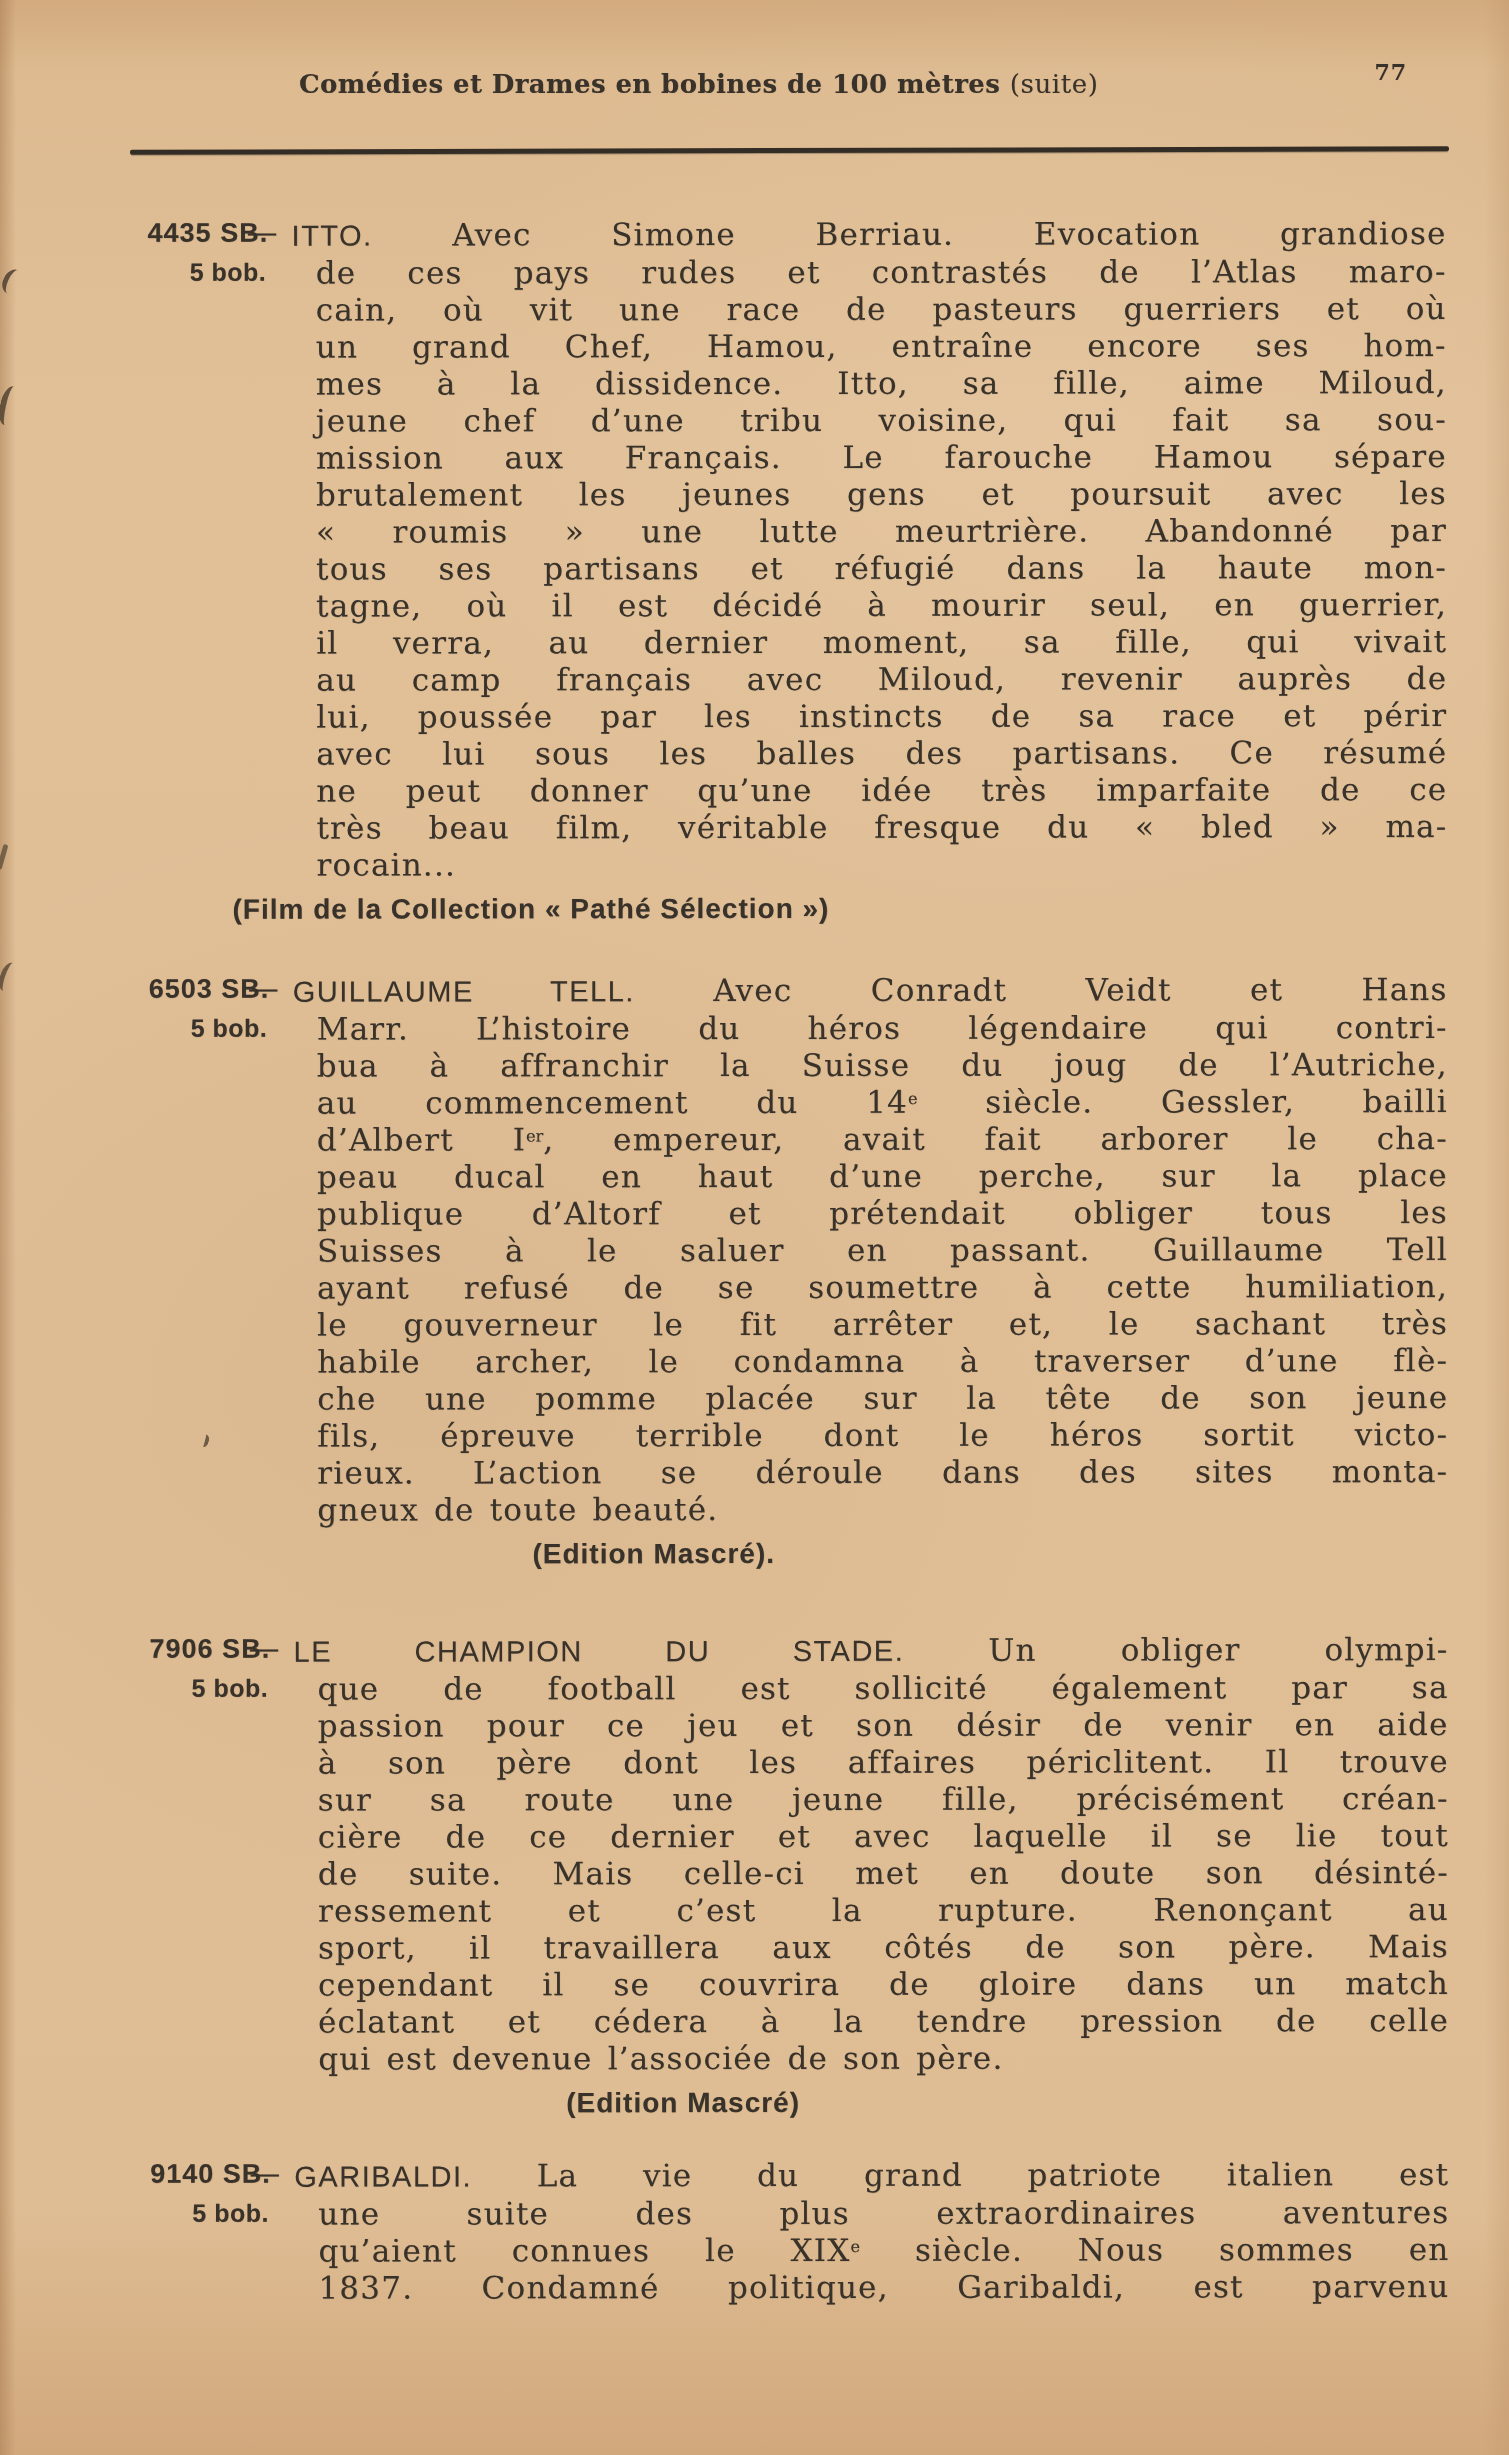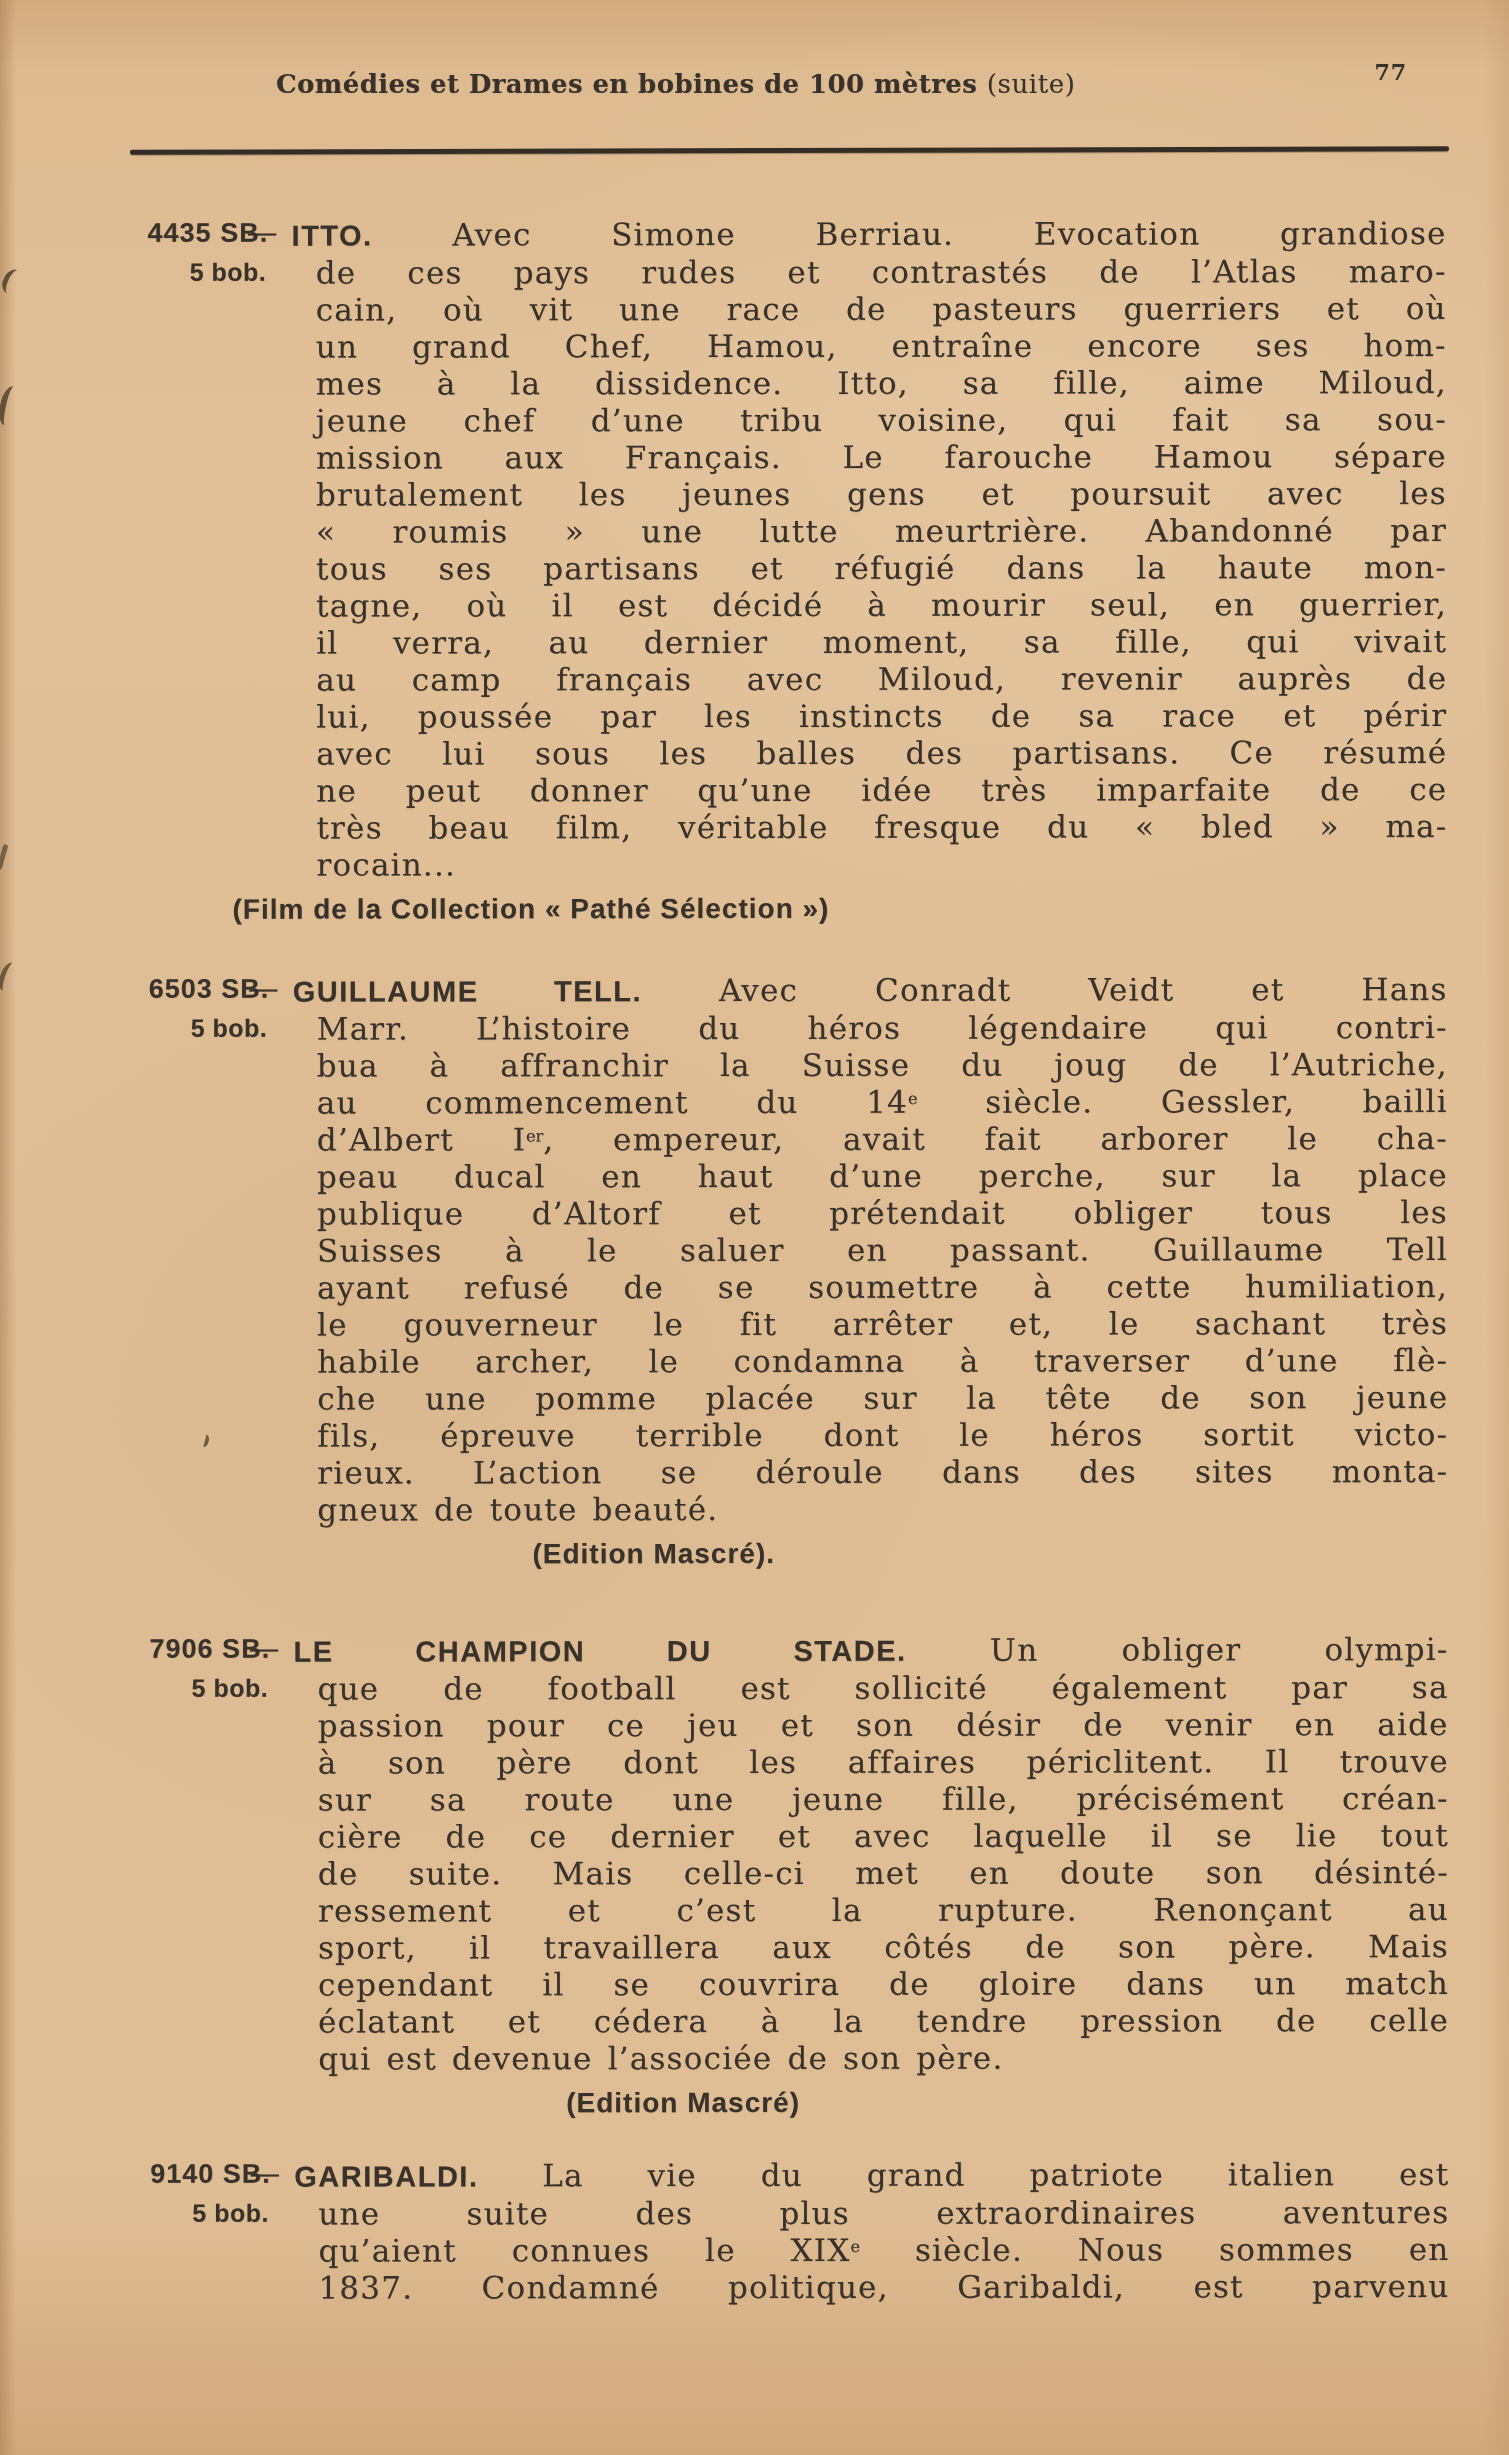--- a/index.html
+++ b/index.html
@@ -22,7 +22,7 @@
 
   
   .header-title{
-    position:absolute;left:276px;top:69px;
+    position:absolute;left:299px;top:69px;
     font-weight:bold;font-size:26px;letter-spacing:0.4px;
     white-space:nowrap;
   }

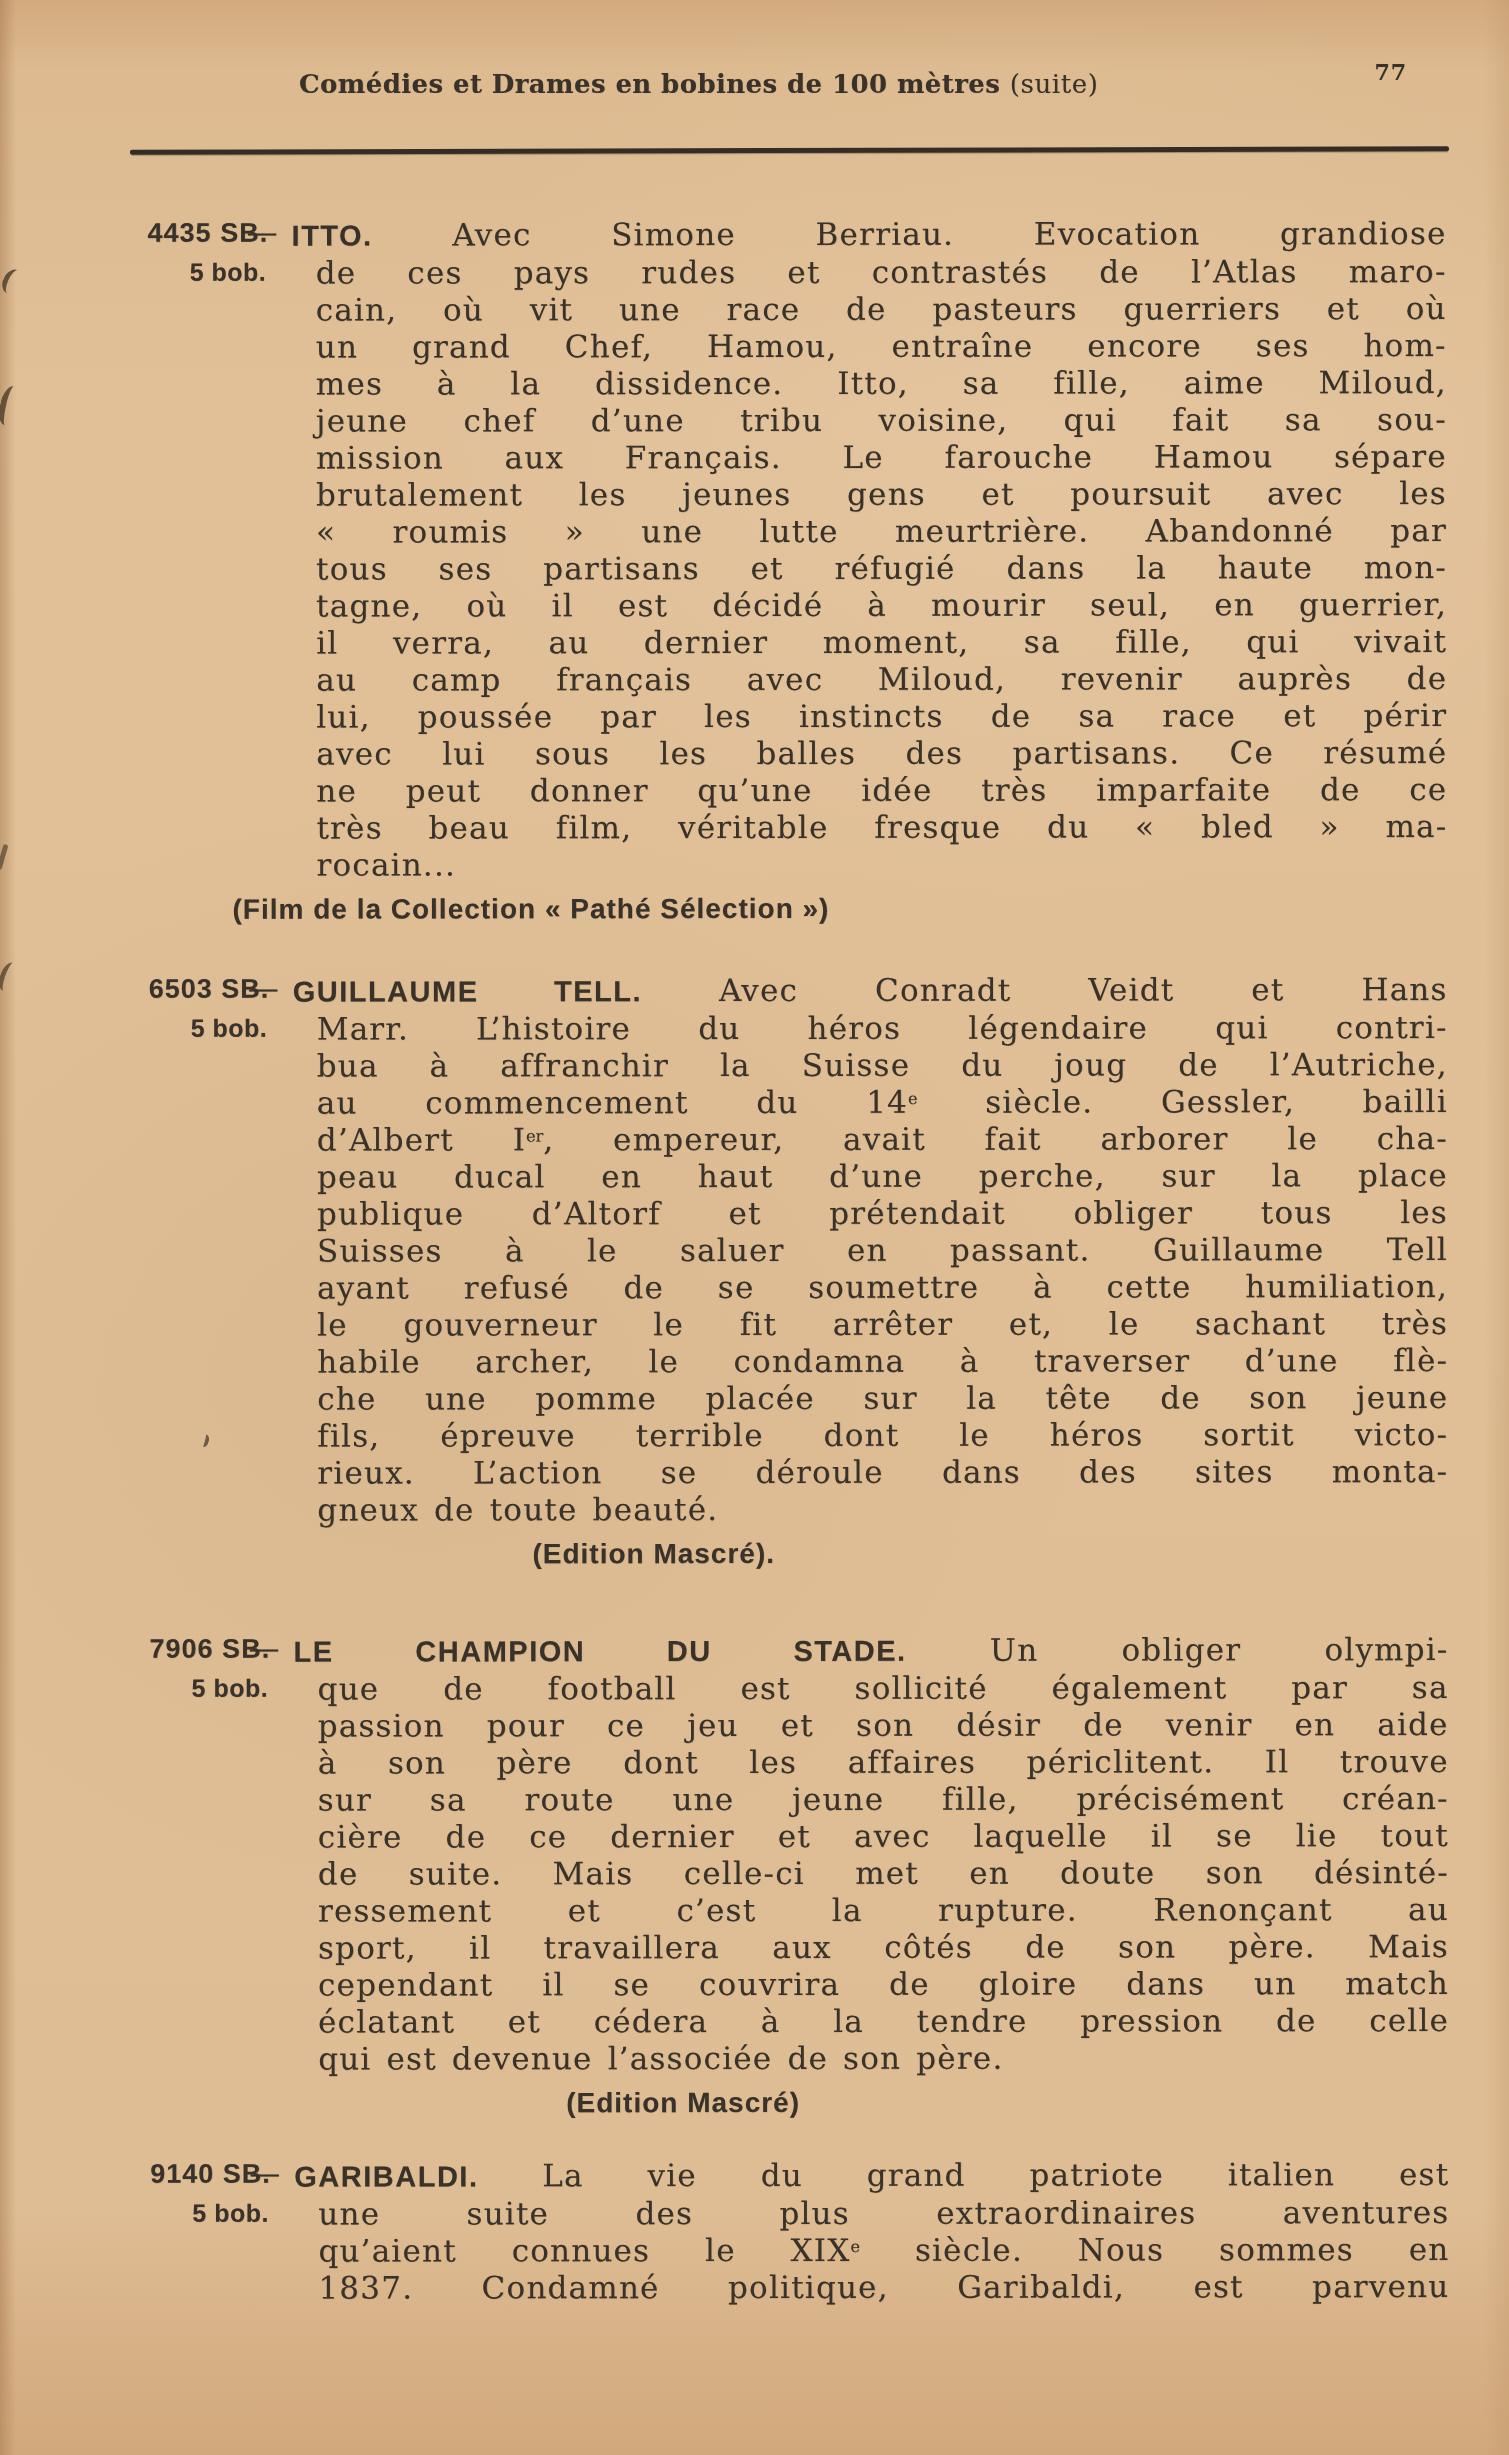--- a/index.html
+++ b/index.html
@@ -68,7 +68,7 @@
   .tl.first{ margin-left:-24px; }
   .entry-title{
     font-family:"Liberation Sans", sans-serif;
-    font-weight:bold;font-size:29px;letter-spacing:1.5px;
+    font-weight:normal;font-size:29px;letter-spacing:1.5px;
   }
   sup{ font-size:.52em;line-height:0;vertical-align:.55em;letter-spacing:0; }
 

